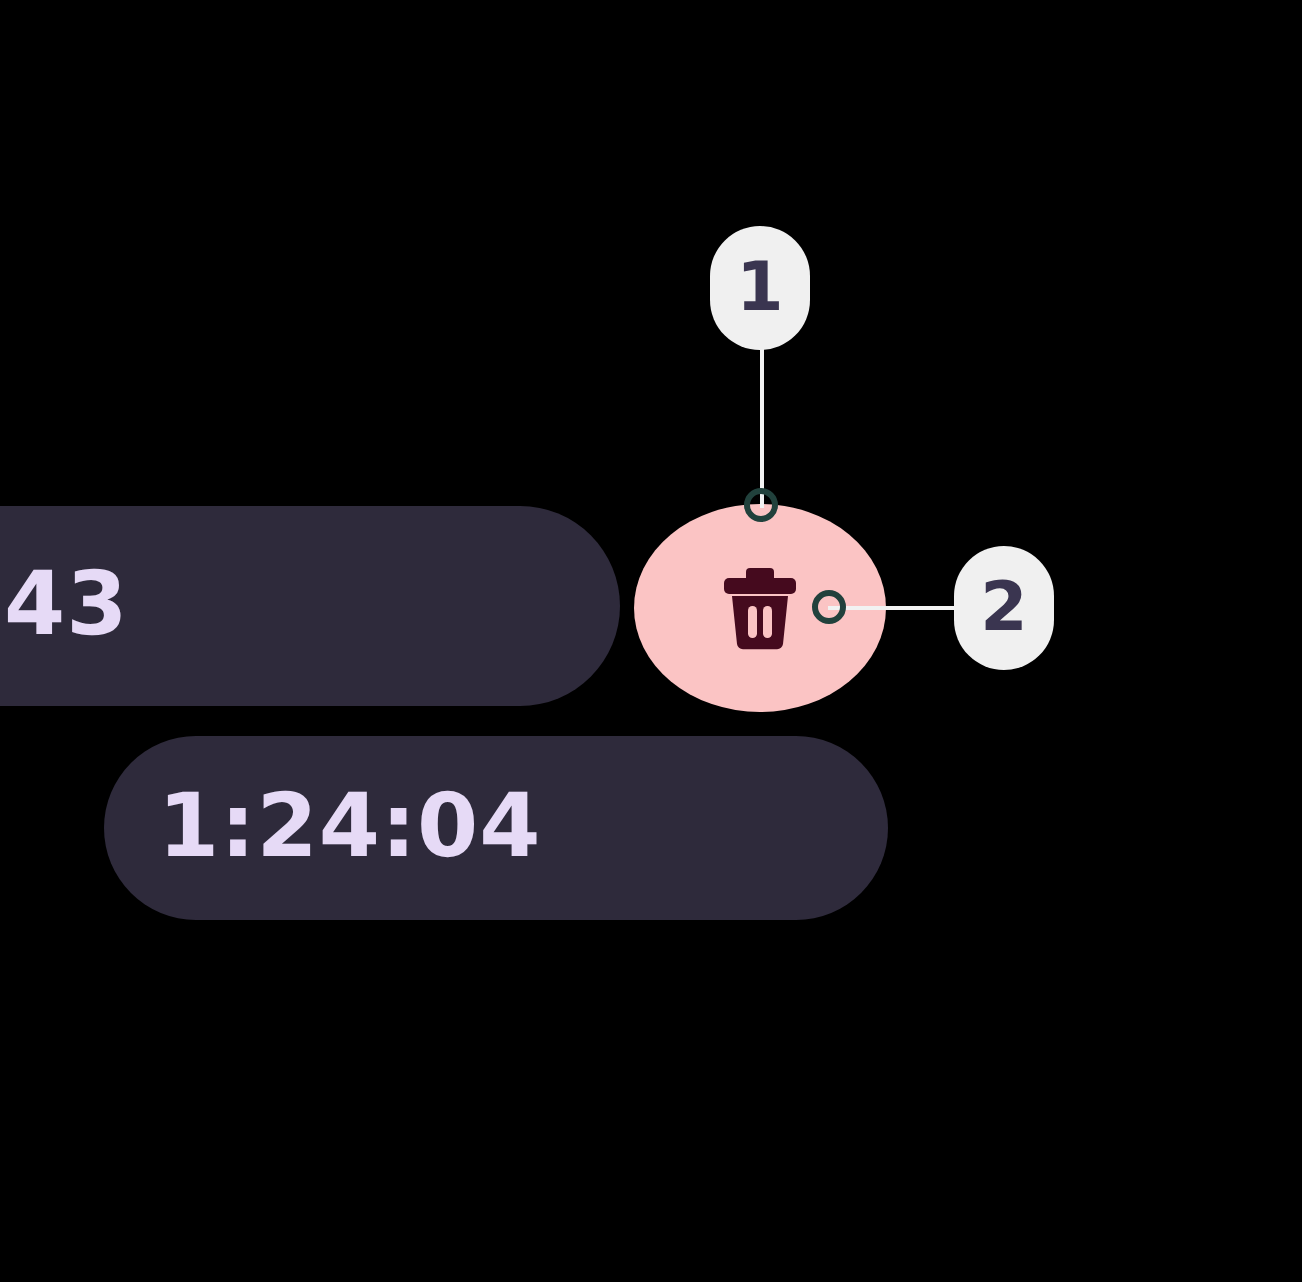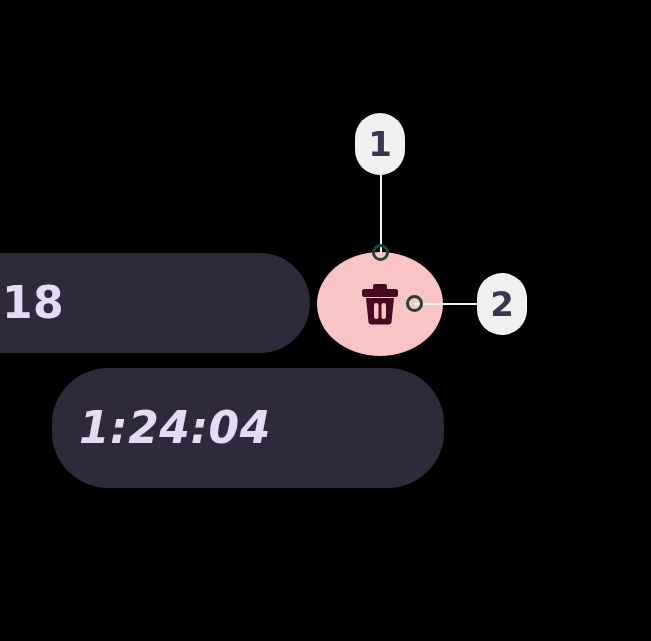--- a/index.html
+++ b/index.html
@@ -143,7 +143,7 @@
 <div class="stage">
 
   <div class="chip" id="chip-count">
-    <span class="chip-label">18</span>
+    <span class="chip-label">43</span>
   </div>
 
   <div class="chip" id="chip-duration">

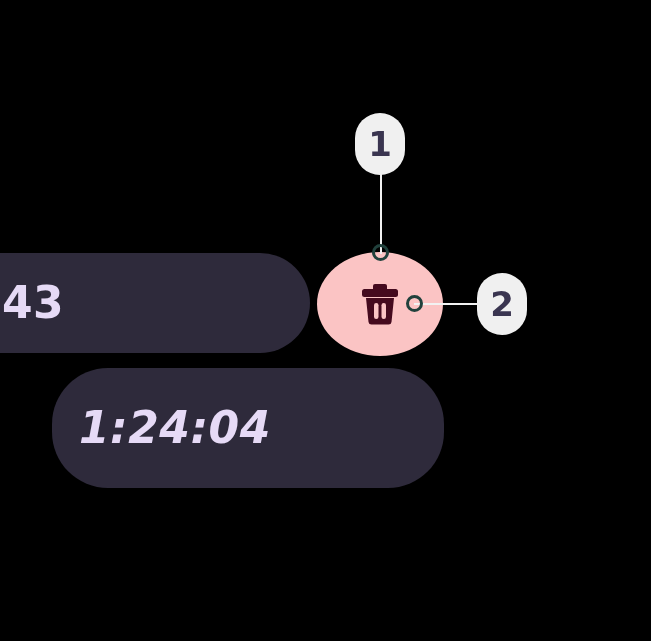--- a/index.html
+++ b/index.html
@@ -50,9 +50,8 @@
     left: 52px;
     top: 368px;
     width: 392px;
-    height: 120px;
+    height: 92px;
     padding-left: 27px;
-    font-style: italic;
   }
 
   

